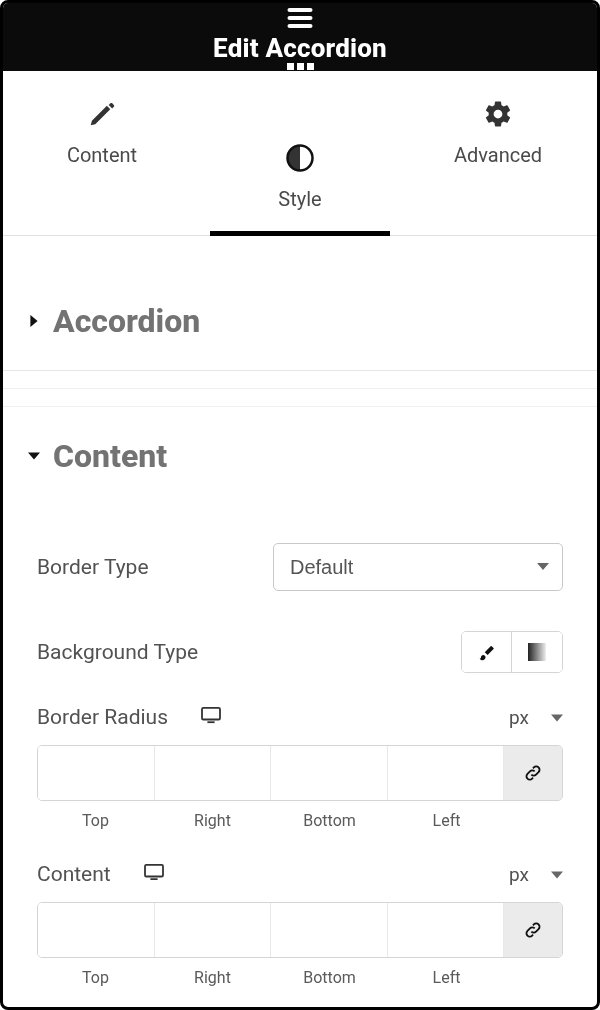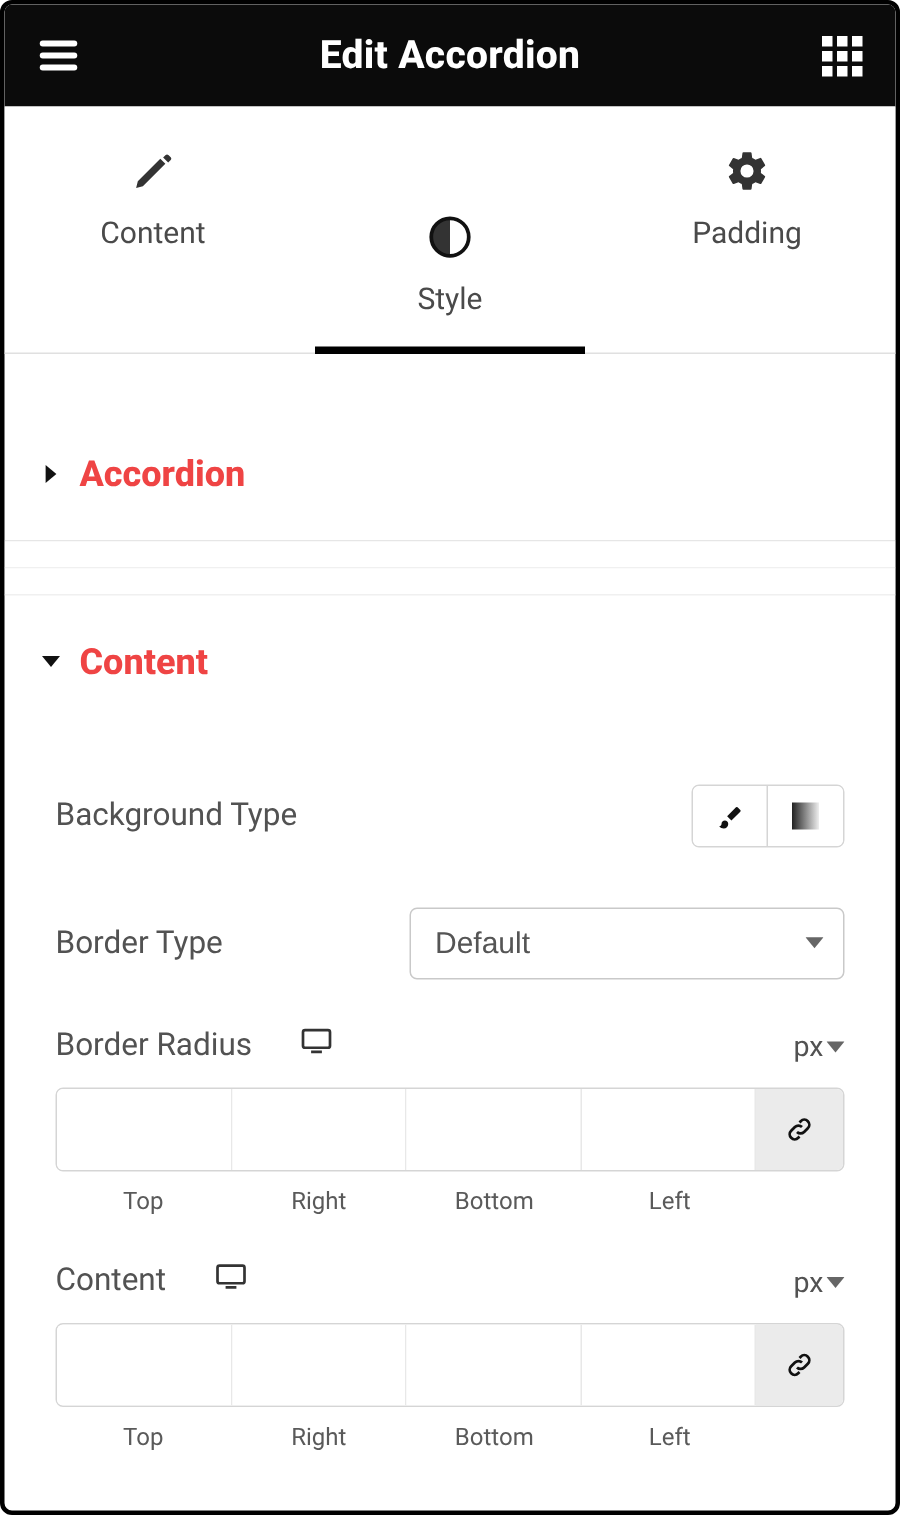--- a/index.html
+++ b/index.html
@@ -25,6 +25,7 @@
     align-items: center;
     justify-content: space-between;
     padding: 0 16px;
+    flex-direction: column;
   }
   .topbar .hamburger {
     width: 40px; height: 40px;

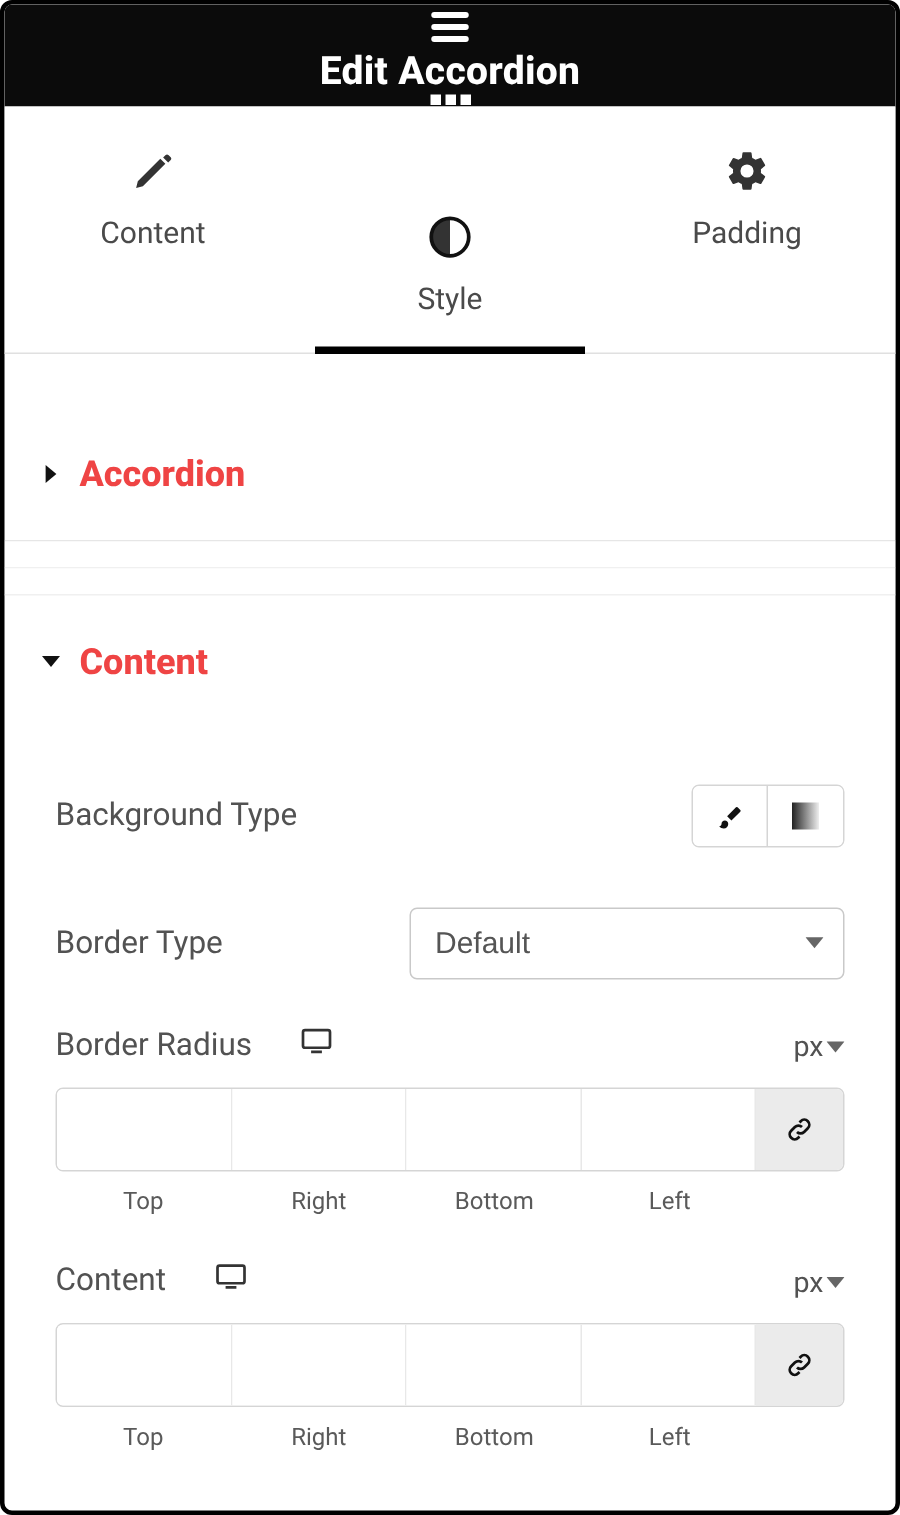--- a/index.html
+++ b/index.html
@@ -243,7 +243,7 @@
     <svg viewBox="0 0 24 24">
         <path d="M19.4 13c.04-.33.06-.66.06-1s-.02-.67-.06-1l2.1-1.64c.19-.15.24-.42.12-.64l-2-3.46a.5.5 0 0 0-.61-.22l-2.48 1a7.6 7.6 0 0 0-1.73-1l-.38-2.64A.5.5 0 0 0 13.93 2h-3.86a.5.5 0 0 0-.49.42l-.38 2.64c-.62.26-1.2.6-1.73 1l-2.48-1a.5.5 0 0 0-.61.22l-2 3.46c-.12.22-.07.49.12.64L4.6 11c-.04.33-.06.66-.06 1s.02.67.06 1l-2.1 1.64c-.19.15-.24.42-.12.64l2 3.46c.12.22.38.31.61.22l2.48-1c.53.4 1.11.74 1.73 1l.38 2.64c.04.24.25.42.49.42h3.86c.24 0 .45-.18.49-.42l.38-2.64c.62-.26 1.2-.6 1.73-1l2.48 1c.23.09.49 0 .61-.22l2-3.46c.12-.22.07-.49-.12-.64L19.4 13zM12 15.5A3.5 3.5 0 1 1 12 8.5a3.5 3.5 0 0 1 0 7z"></path>
       </svg>
-    <span>Padding</span>
+    <span>Advanced</span>
   </div>
 </div>
 

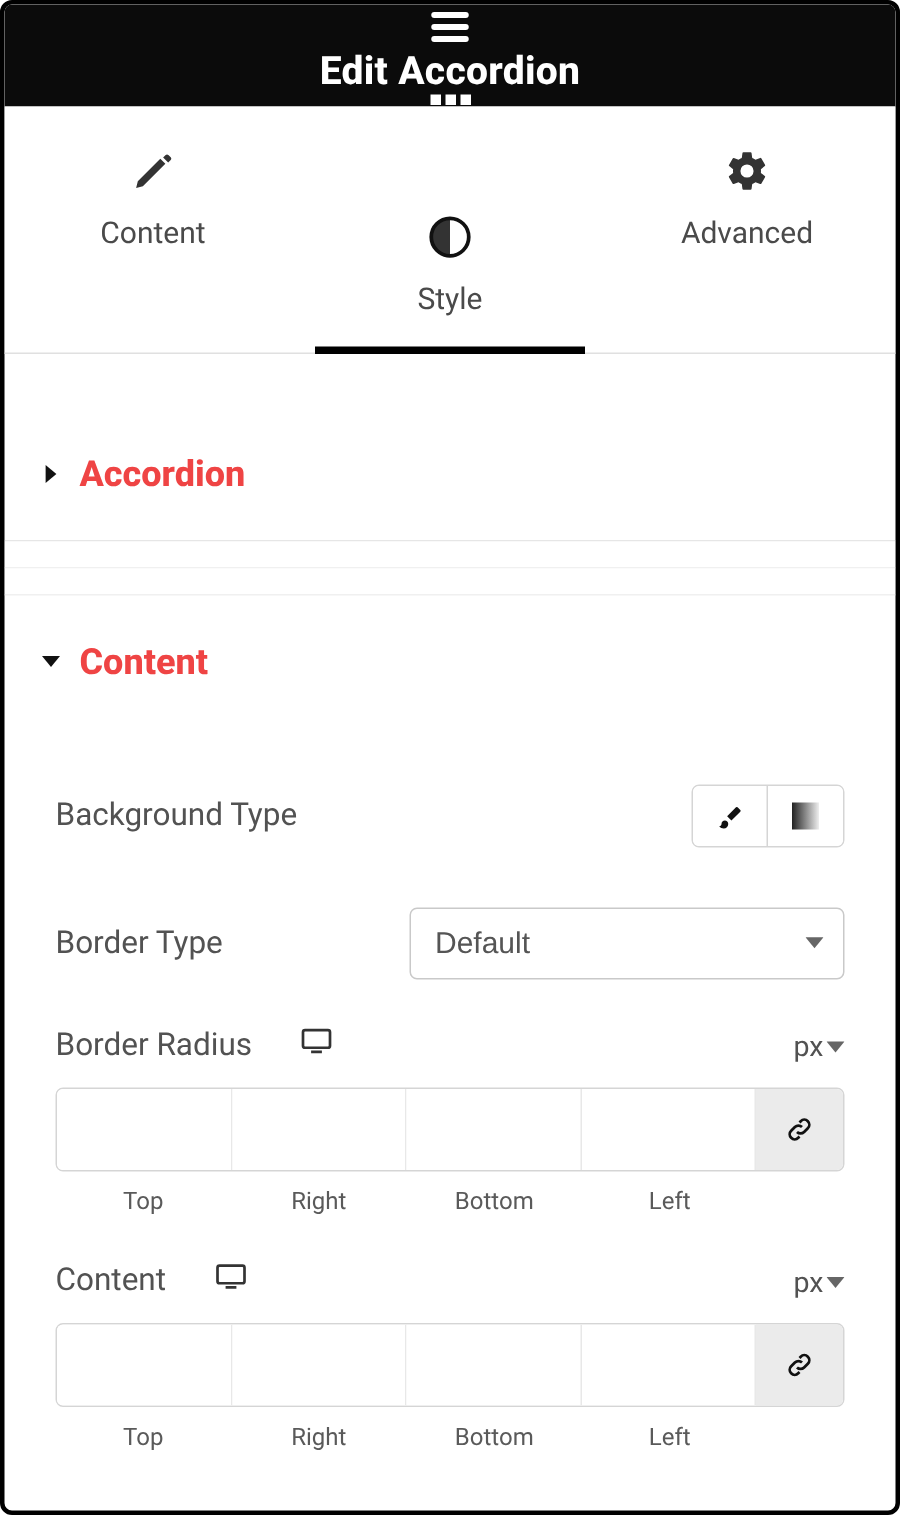--- a/index.html
+++ b/index.html
@@ -86,7 +86,7 @@
   }
   .section-header .caret { width: 14px; height: 14px; display: flex; align-items: center; justify-content: center; }
   .section-header .caret svg { fill: #111; }
-  .section-header h2 { font-size: 24px; font-weight: 800; color: #ef4444; }
+  .section-header h2 { font-size: 32px; font-weight: 800; color: #737373; }
   .spacer-line { height: 18px; background: #fff; border-bottom: 1px solid #f0f0f0; }
 
   .section-body { padding: 18px 24px 0 24px; }

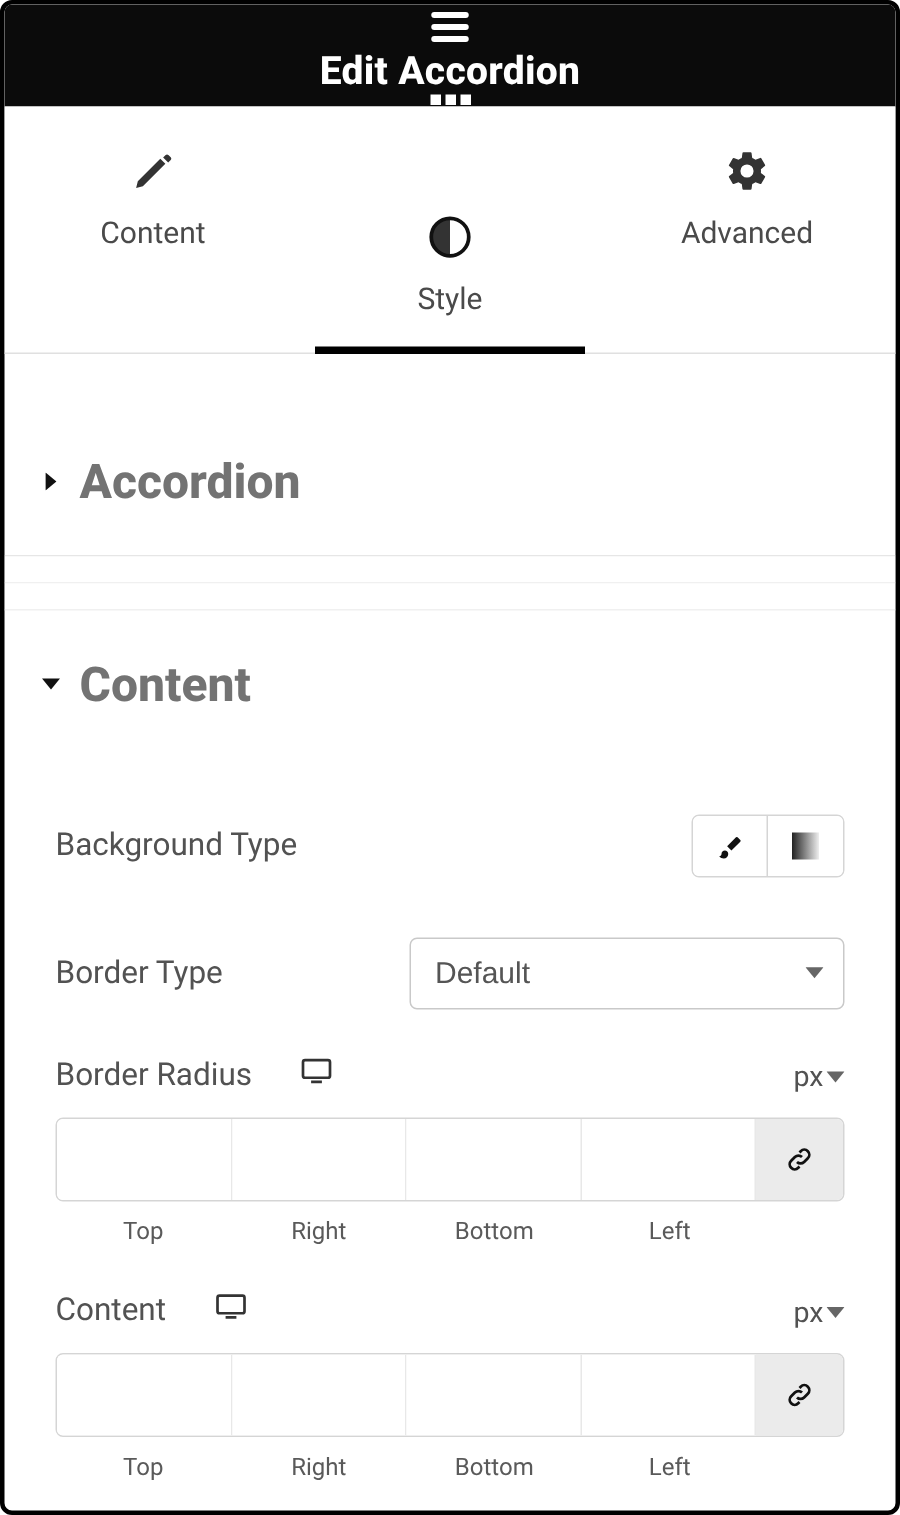--- a/index.html
+++ b/index.html
@@ -274,6 +274,20 @@
   <div class="section-body">
 
     <div class="row">
+      <span class="row-label">Border Type</span>
+      <div class="select-wrap">
+        <select>
+          <option>Default</option>
+        </select>
+        <span class="caret-down chev-sm">
+          <svg viewBox="0 0 10 10">
+              <path d="M0 2 L10 2 L5 8 Z"></path>
+            </svg>
+        </span>
+      </div>
+    </div>
+
+    <div class="row">
       <span class="row-label">Background Type</span>
       <div class="btn-group">
         <button>
@@ -287,20 +301,6 @@
       </div>
     </div>
 
-    <div class="row">
-      <span class="row-label">Border Type</span>
-      <div class="select-wrap">
-        <select>
-          <option>Default</option>
-        </select>
-        <span class="caret-down chev-sm">
-          <svg viewBox="0 0 10 10">
-              <path d="M0 2 L10 2 L5 8 Z"></path>
-            </svg>
-        </span>
-      </div>
-    </div>
-
     <div class="dim-row-head">
       <div class="label-with-icon">
         <span>Border Radius</span>

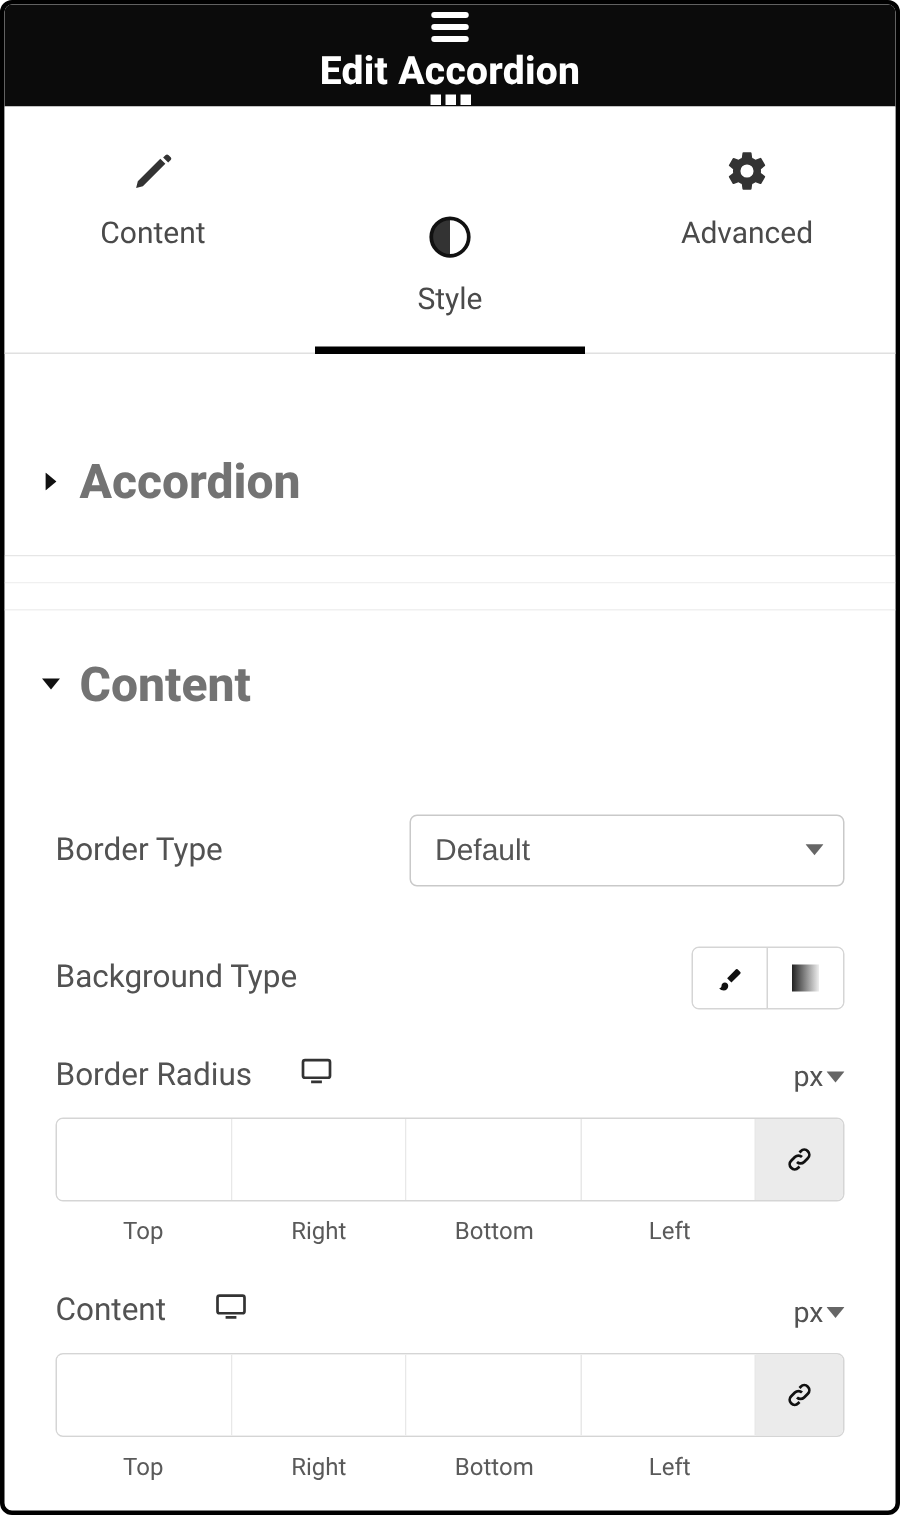--- a/index.html
+++ b/index.html
@@ -152,7 +152,7 @@
   }
   .dim-row-head .label-with-icon span { font-size: 21px; }
   .dim-row-head .unit {
-    display: flex; align-items: center; gap: 2px;
+    display: flex; align-items: center; gap: 22px;
     font-size: 19px; color: #525252; cursor: pointer;
   }
 

